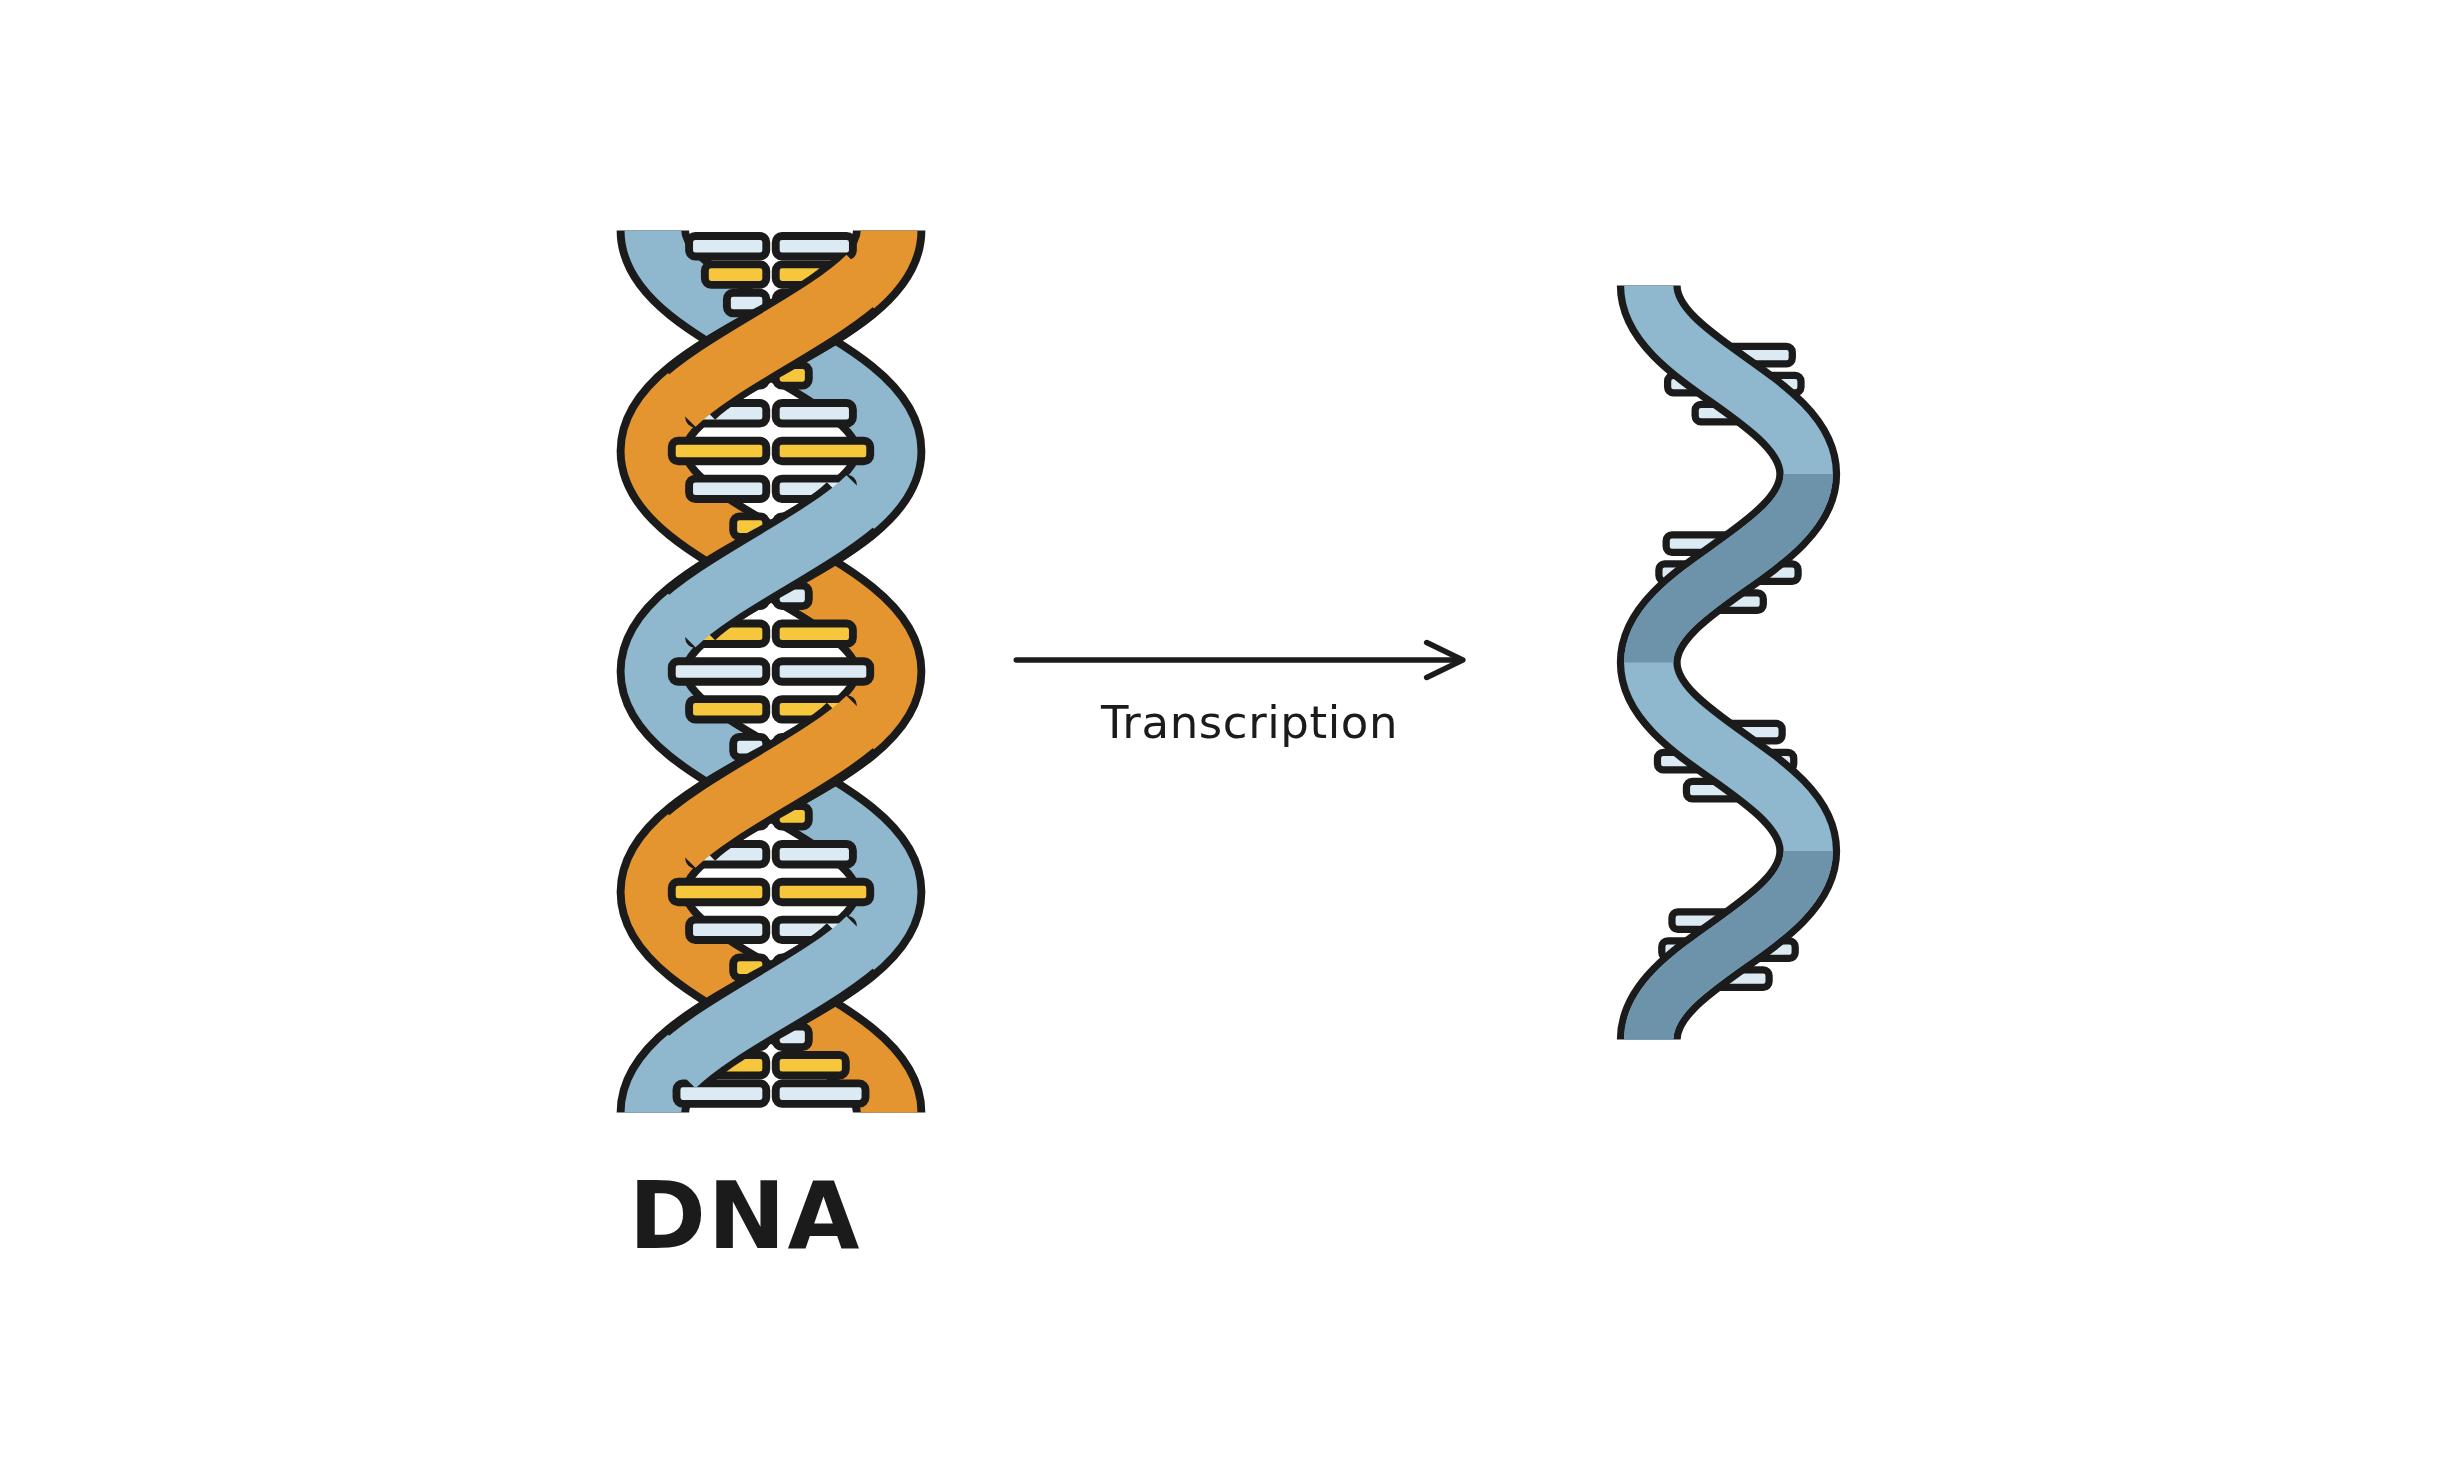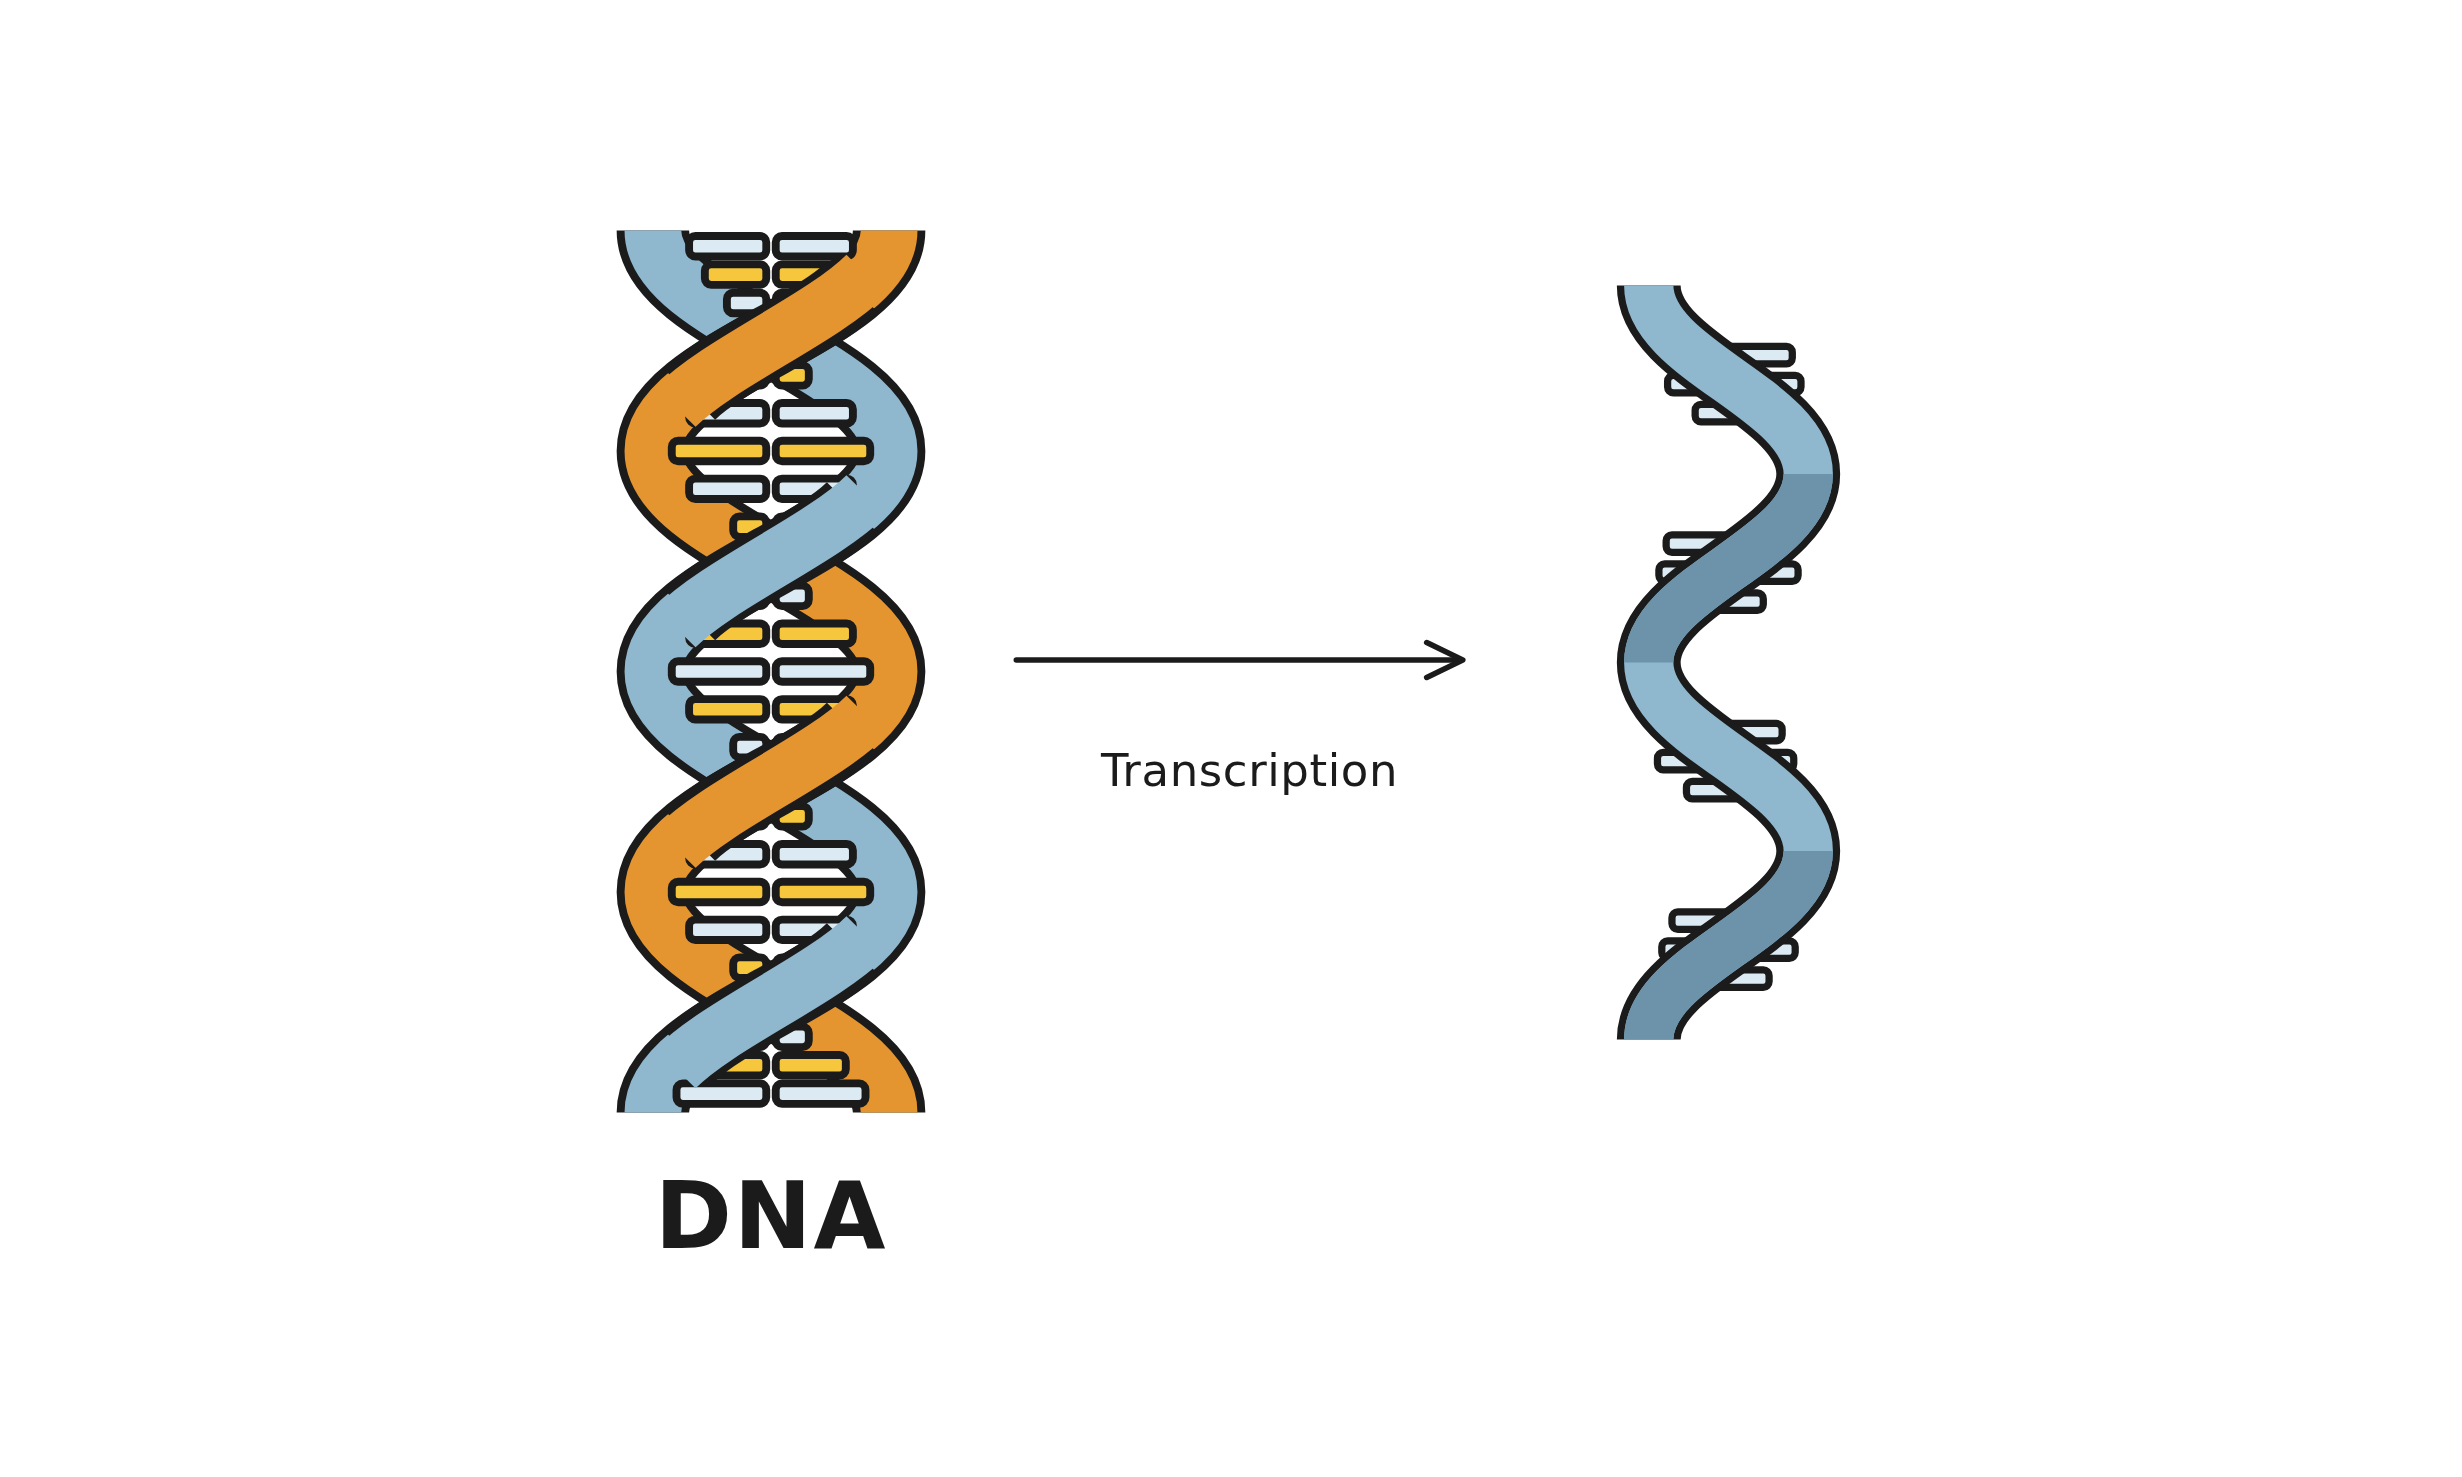--- a/index.html
+++ b/index.html
@@ -36,7 +36,6 @@
     font-weight:500;
     letter-spacing:0.6px;
     color:var(--text,#1b1b1b);
-    margin-top:48px;
   }
 </style>
 </head>

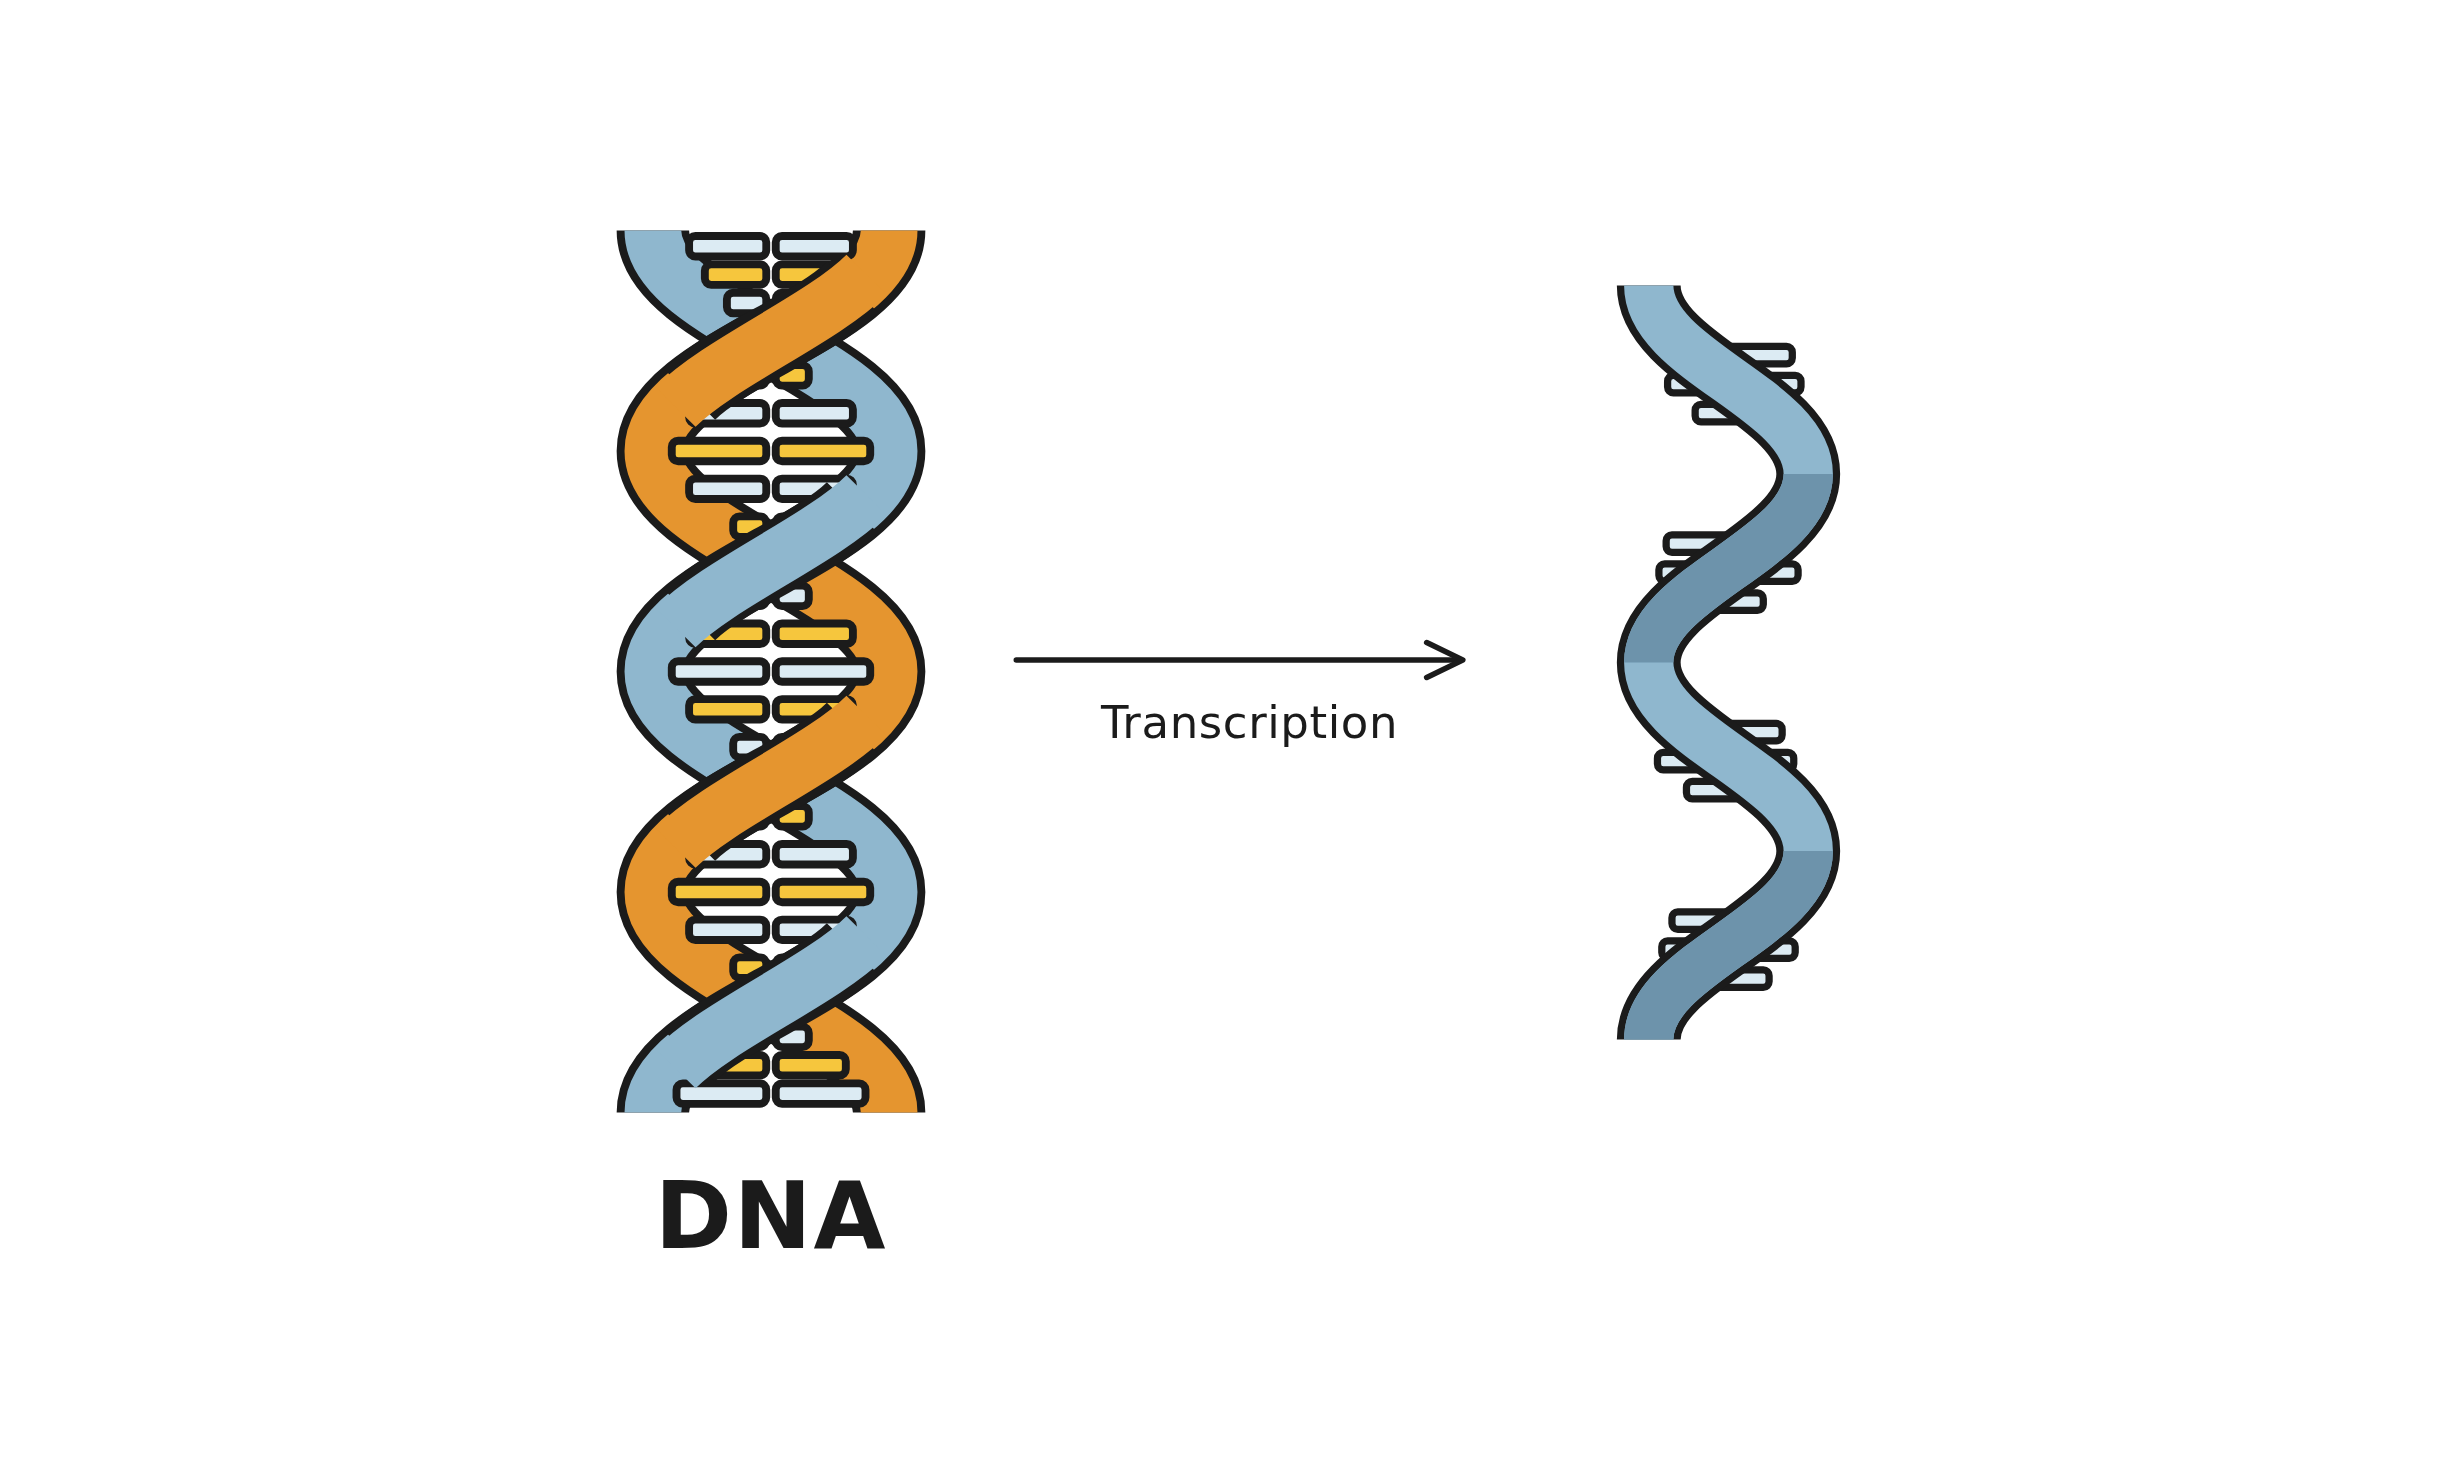--- a/index.html
+++ b/index.html
@@ -112,7 +112,7 @@
     </g>
   </svg>
 
-  <div class="structure-label" style="left:597px;top:1162px;width:348px;">DNA</div>
+  <div class="structure-label" style="left:571px;top:1162px;width:348px;">DNA</div>
 
   <svg class="fig-svg" style="left:1007px;top:635px;" width="485" height="50" viewBox="0 0 780 80">
     <line class="arrow-stroke" x1="15" y1="40" x2="725" y2="40"></line>

